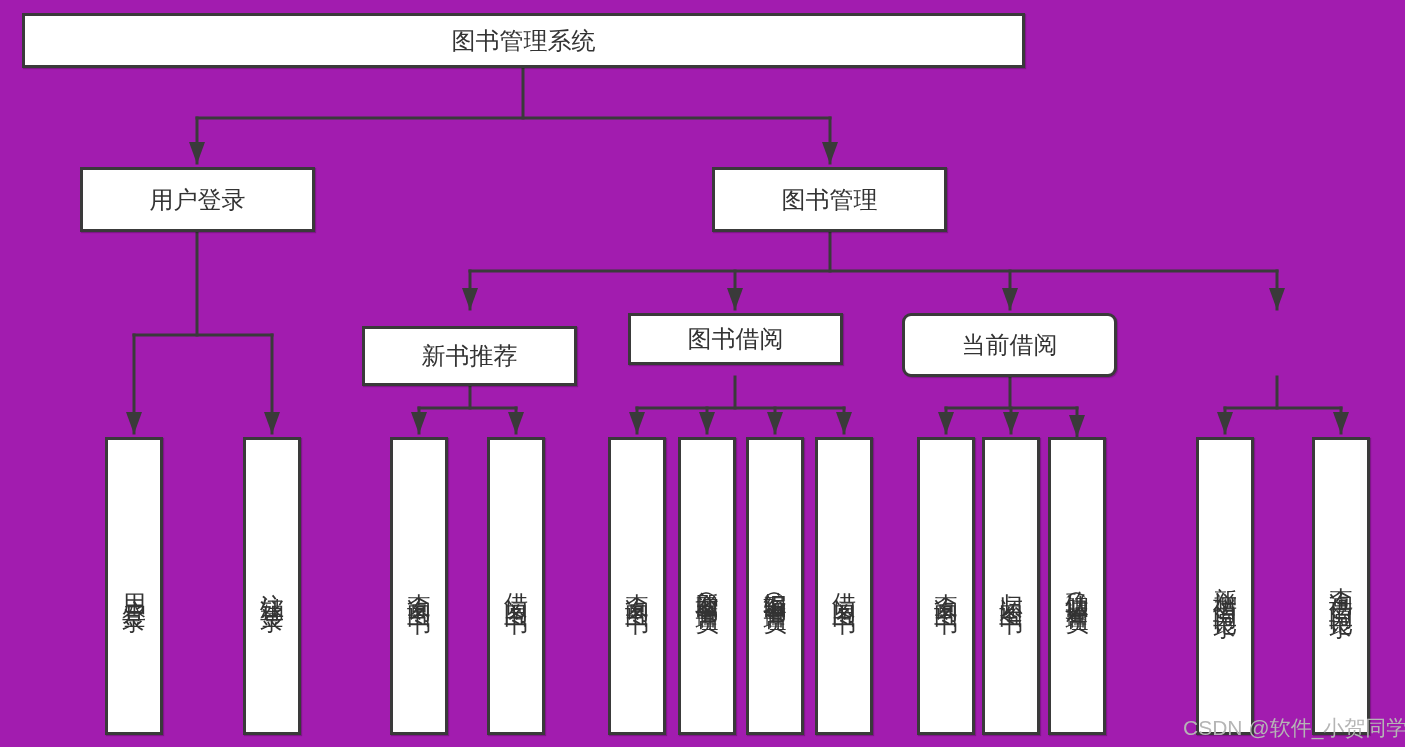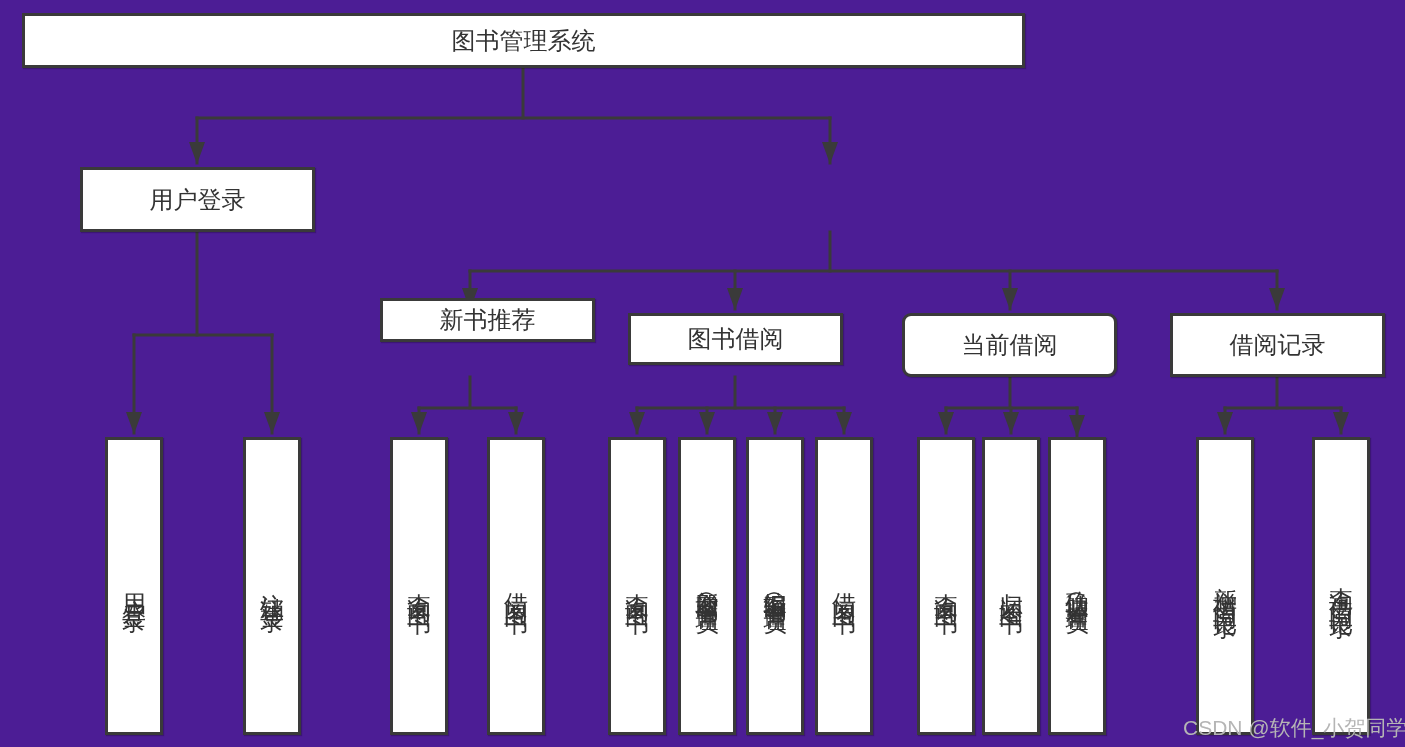--- a/index.html
+++ b/index.html
@@ -7,7 +7,7 @@
     position: relative;
     width: 1405px;
     height: 747px;
-    background: #4c1d95;
+    background: #a21caf;
     font-family: "Liberation Sans", sans-serif;
     overflow: hidden;
   }

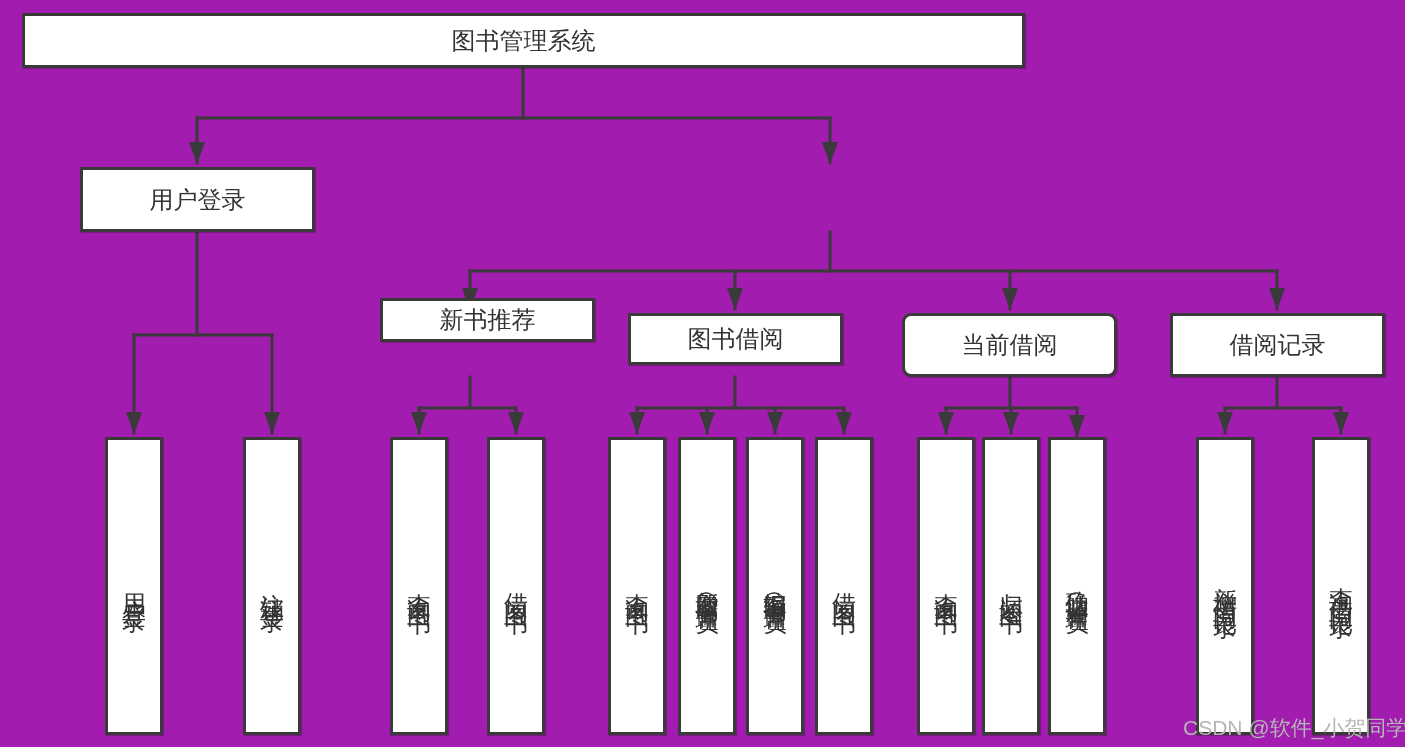--- a/index.html
+++ b/index.html
@@ -136,6 +136,9 @@
   <div class="node n-l2-0">
     <span>用户登录</span>
   </div>
+  <div class="node n-l2-1">
+    <span>图书管理</span>
+  </div>
 
   <div class="node n-l3-0">
     <span>新书推荐</span>

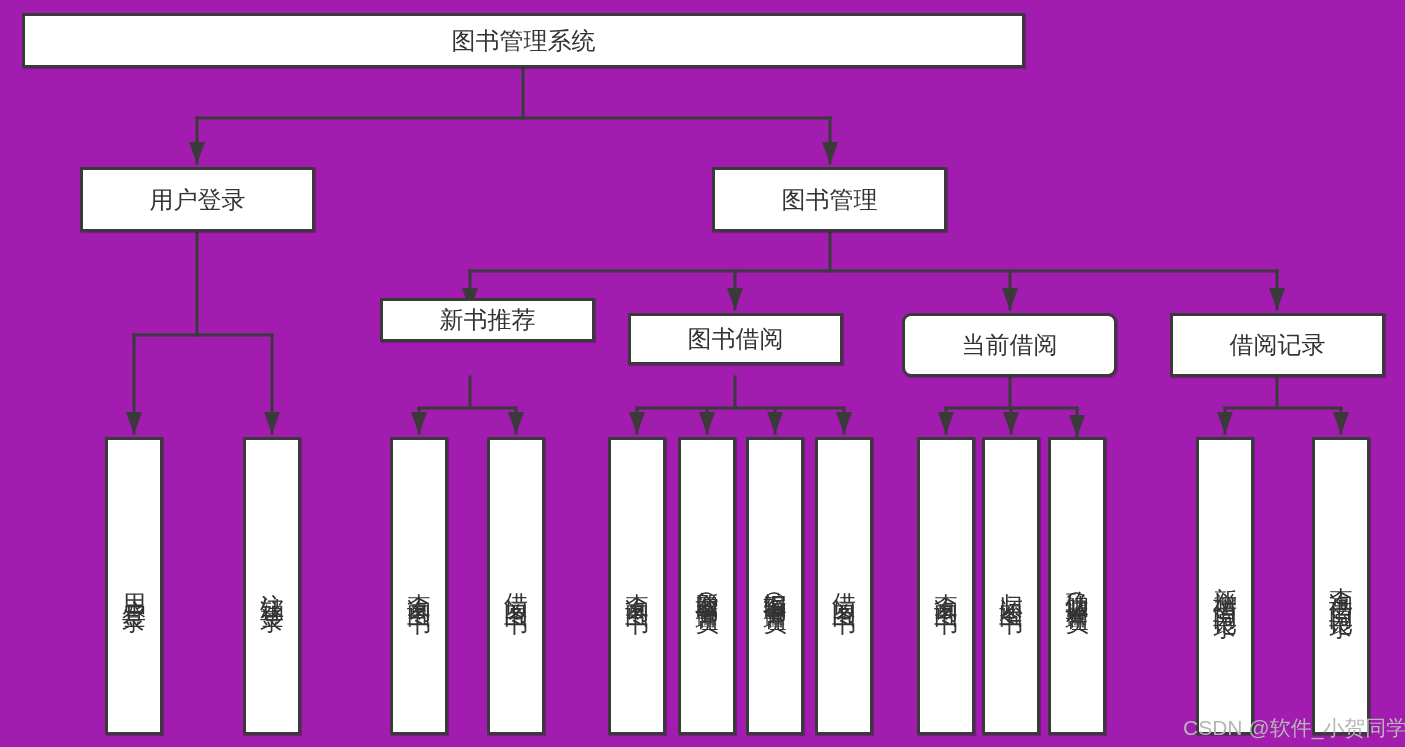--- a/index.html
+++ b/index.html
@@ -44,7 +44,7 @@
   .n-l2-0   { left: 80px;   top: 167px; width: 235px;  height: 65px; }
   .n-l2-1   { left: 712px;  top: 167px; width: 235px;  height: 65px; }
   
-  .n-l3-0   { left: 362px;  top: 298px; width: 215px;  height: 44px; margin-left: 18px; }
+  .n-l3-0   { left: 362px;  top: 326px; width: 215px;  height: 60px; }
   .n-l3-1   { left: 628px;  top: 313px; width: 215px;  height: 52px; }
   .n-l3-2   { left: 902px;  top: 313px; width: 215px;  height: 64px; border-radius: 9px; }
   .n-l3-3   { left: 1170px; top: 313px; width: 215px;  height: 64px; }

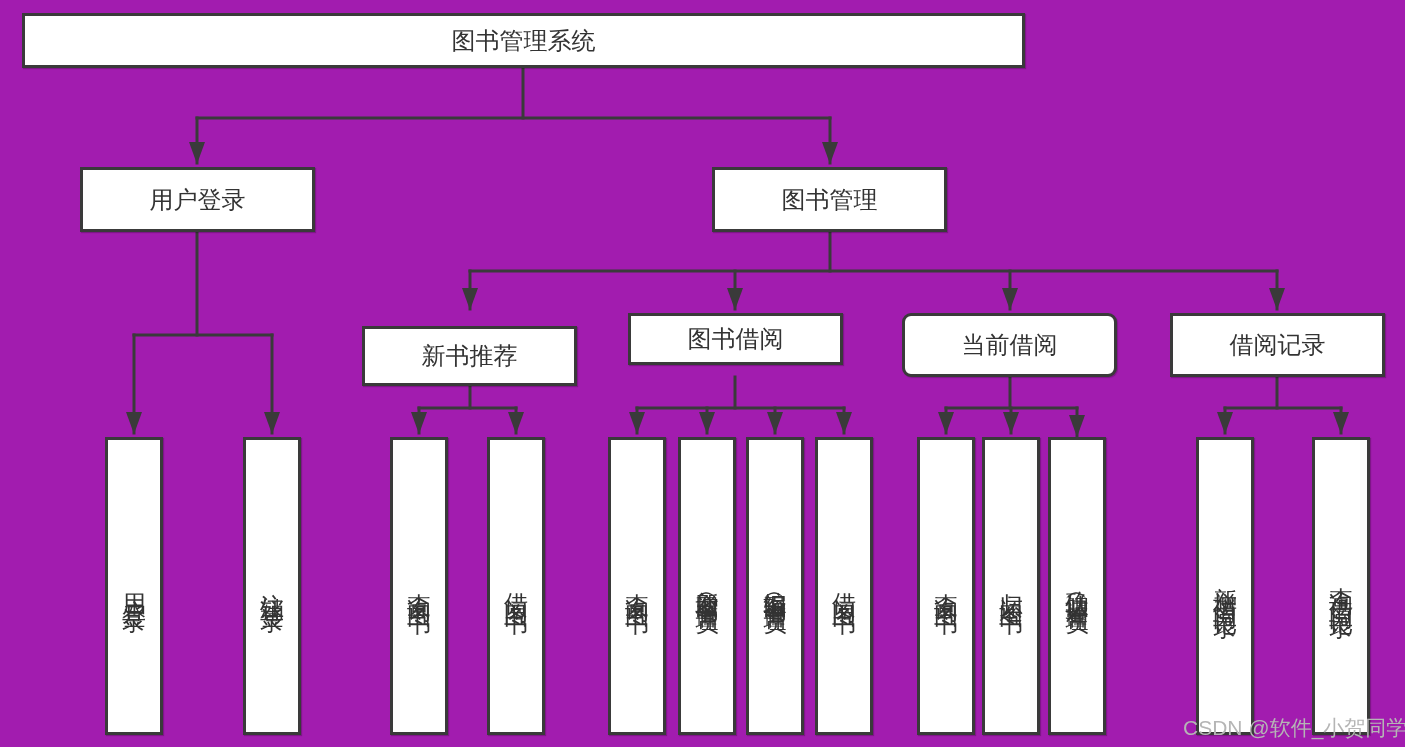--- a/index.html
+++ b/index.html
@@ -149,9 +149,6 @@
   <div class="node n-l3-2">
     <span>当前借阅</span>
   </div>
-  <div class="node n-l3-3">
-    <span>借阅记录</span>
-  </div>
 
   <div class="node vnode leaf lf-0">
     <span>用户登录</span>

